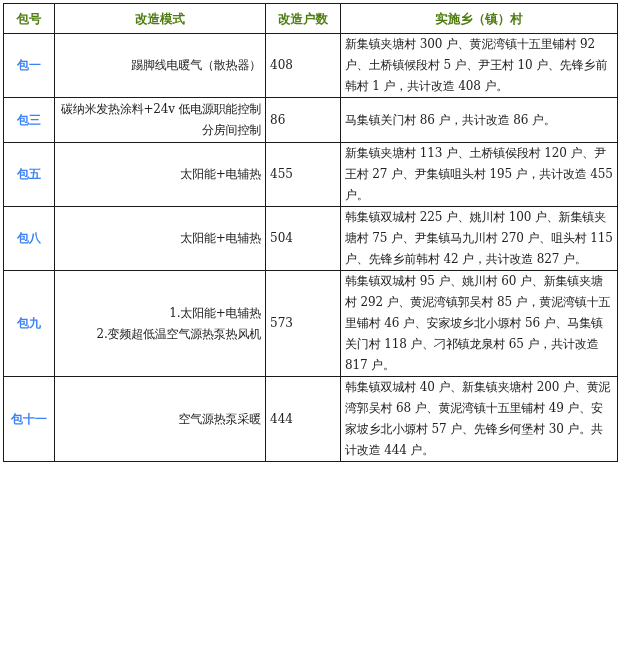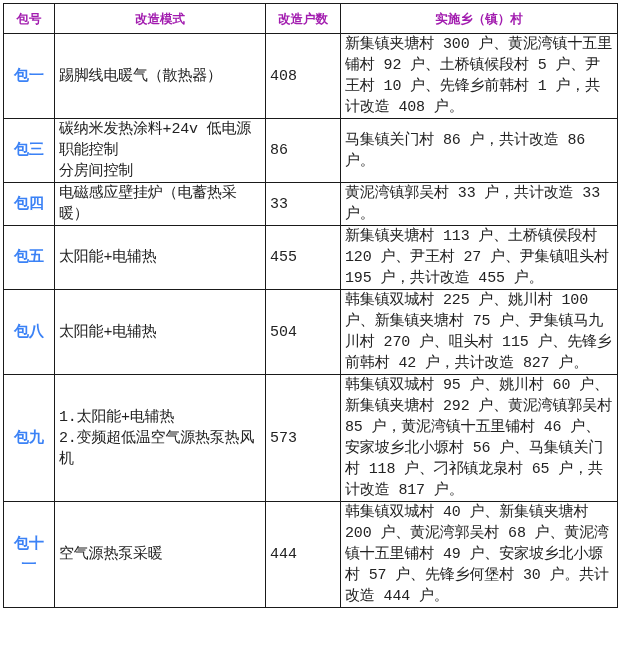--- a/index.html
+++ b/index.html
@@ -36,7 +36,7 @@
       font-family: "DejaVu Sans", "Liberation Sans", sans-serif;
       font-weight: bold;
       font-size: 12.5px;
-      color: #a21caf;
+      color: #4d7c0f;
       text-align: center;
       height: 29px;
     }

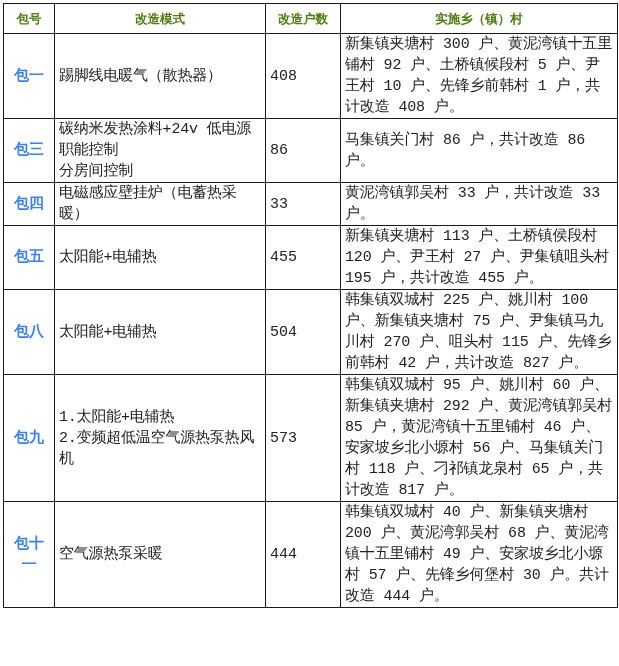--- a/index.html
+++ b/index.html
@@ -27,10 +27,9 @@
       border: 1px solid #1a1a1a;
       padding: 0 4px;
       vertical-align: middle;
-      font-size: 15px;
+      font-size: 12px;
       line-height: 21px;
       overflow: hidden;
-      font-family: Liberation Mono, monospace;
     }
     table.plan th {
       font-family: "DejaVu Sans", "Liberation Sans", sans-serif;

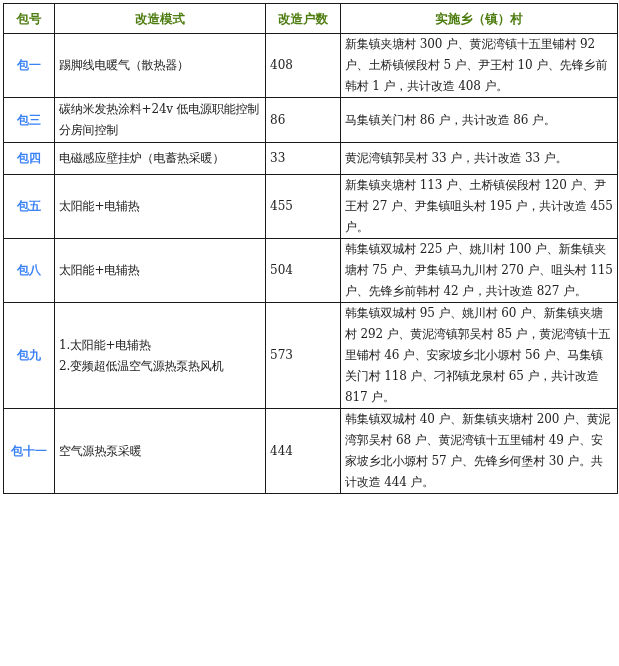--- a/index.html
+++ b/index.html
@@ -48,7 +48,7 @@
       padding: 0;
     }
     td.mode {
-      text-align: left;
+      text-align: right;
       letter-spacing: -0.2px;
     }
     td.count {

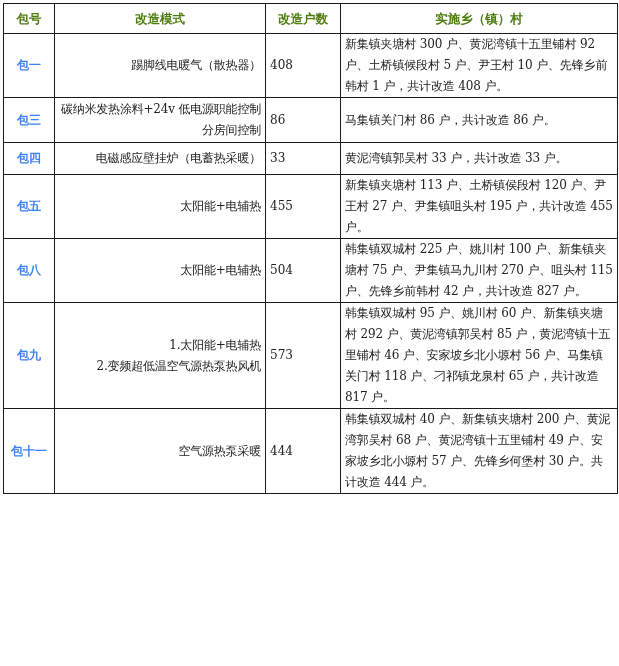--- a/index.html
+++ b/index.html
@@ -101,14 +101,6 @@
         <td class="count">86</td>
         <td class="villages">马集镇关门村 86 户，共计改造 86 户。</td>
       </tr>
-      <tr style="height: 32px;">
-        <td class="pkg">包四</td>
-        <td class="mode">
-          <span class="line">电磁感应壁挂炉（电蓄热采暖）</span>
-        </td>
-        <td class="count">33</td>
-        <td class="villages">黄泥湾镇郭吴村 33 户，共计改造 33 户。</td>
-      </tr>
       <tr style="height: 49px;">
         <td class="pkg">包五</td>
         <td class="mode">

